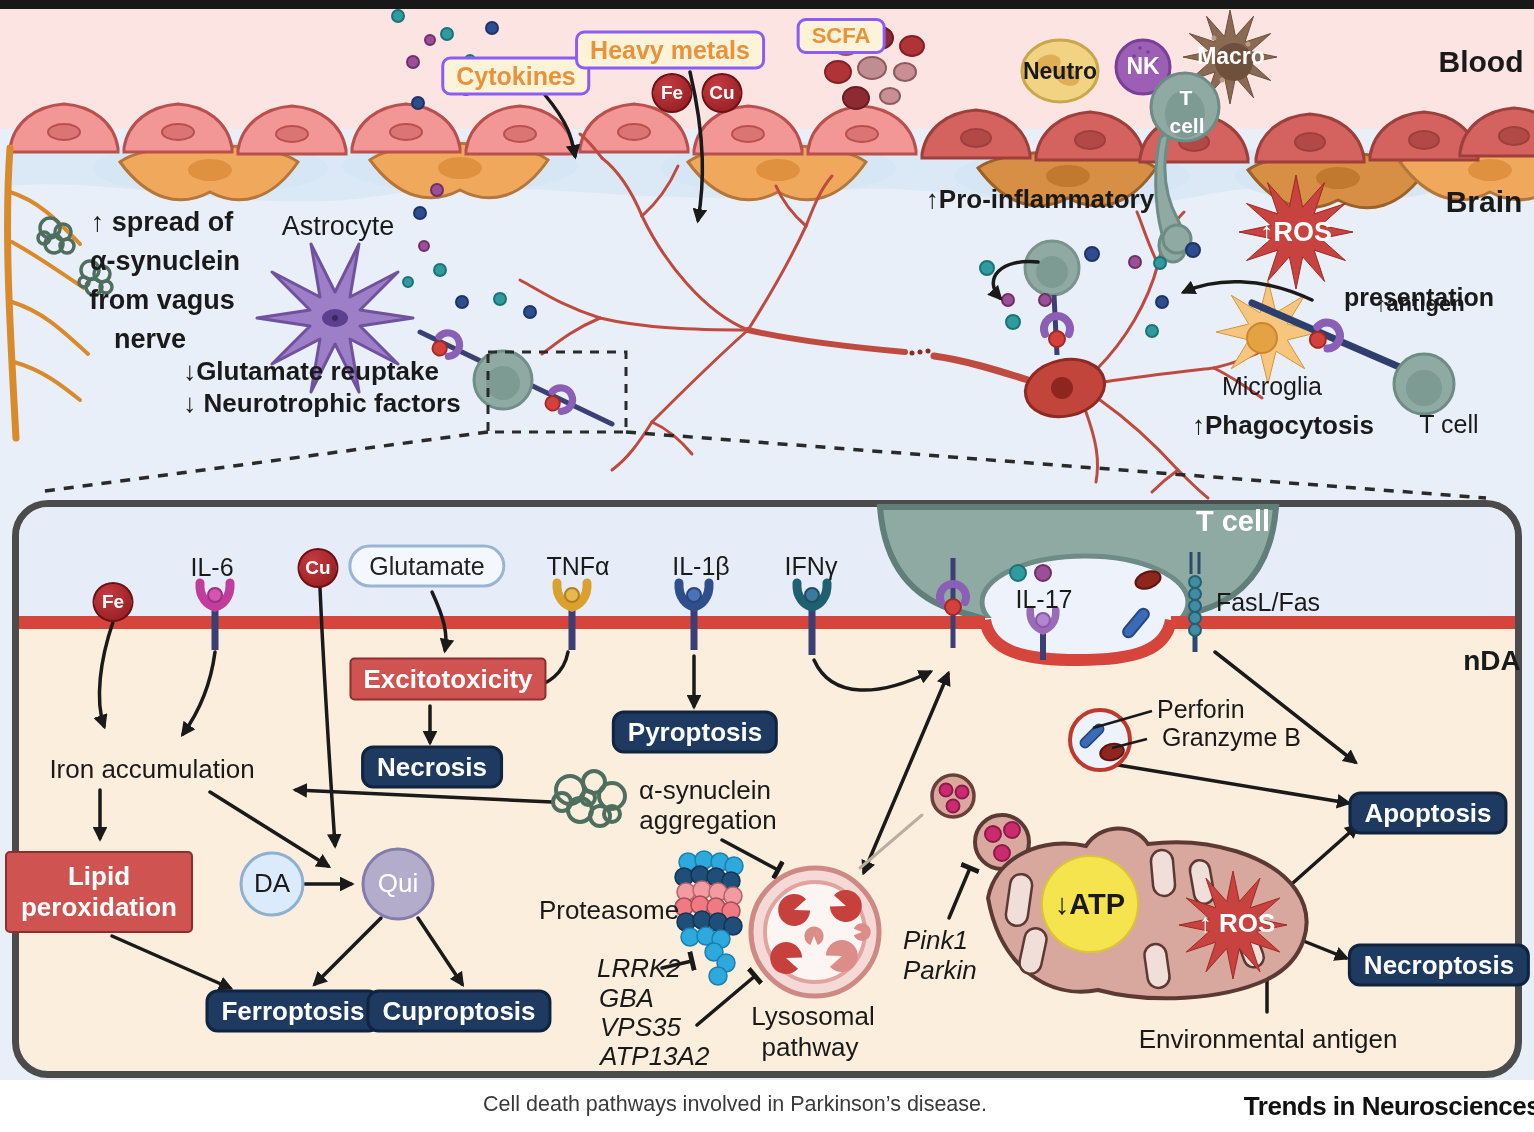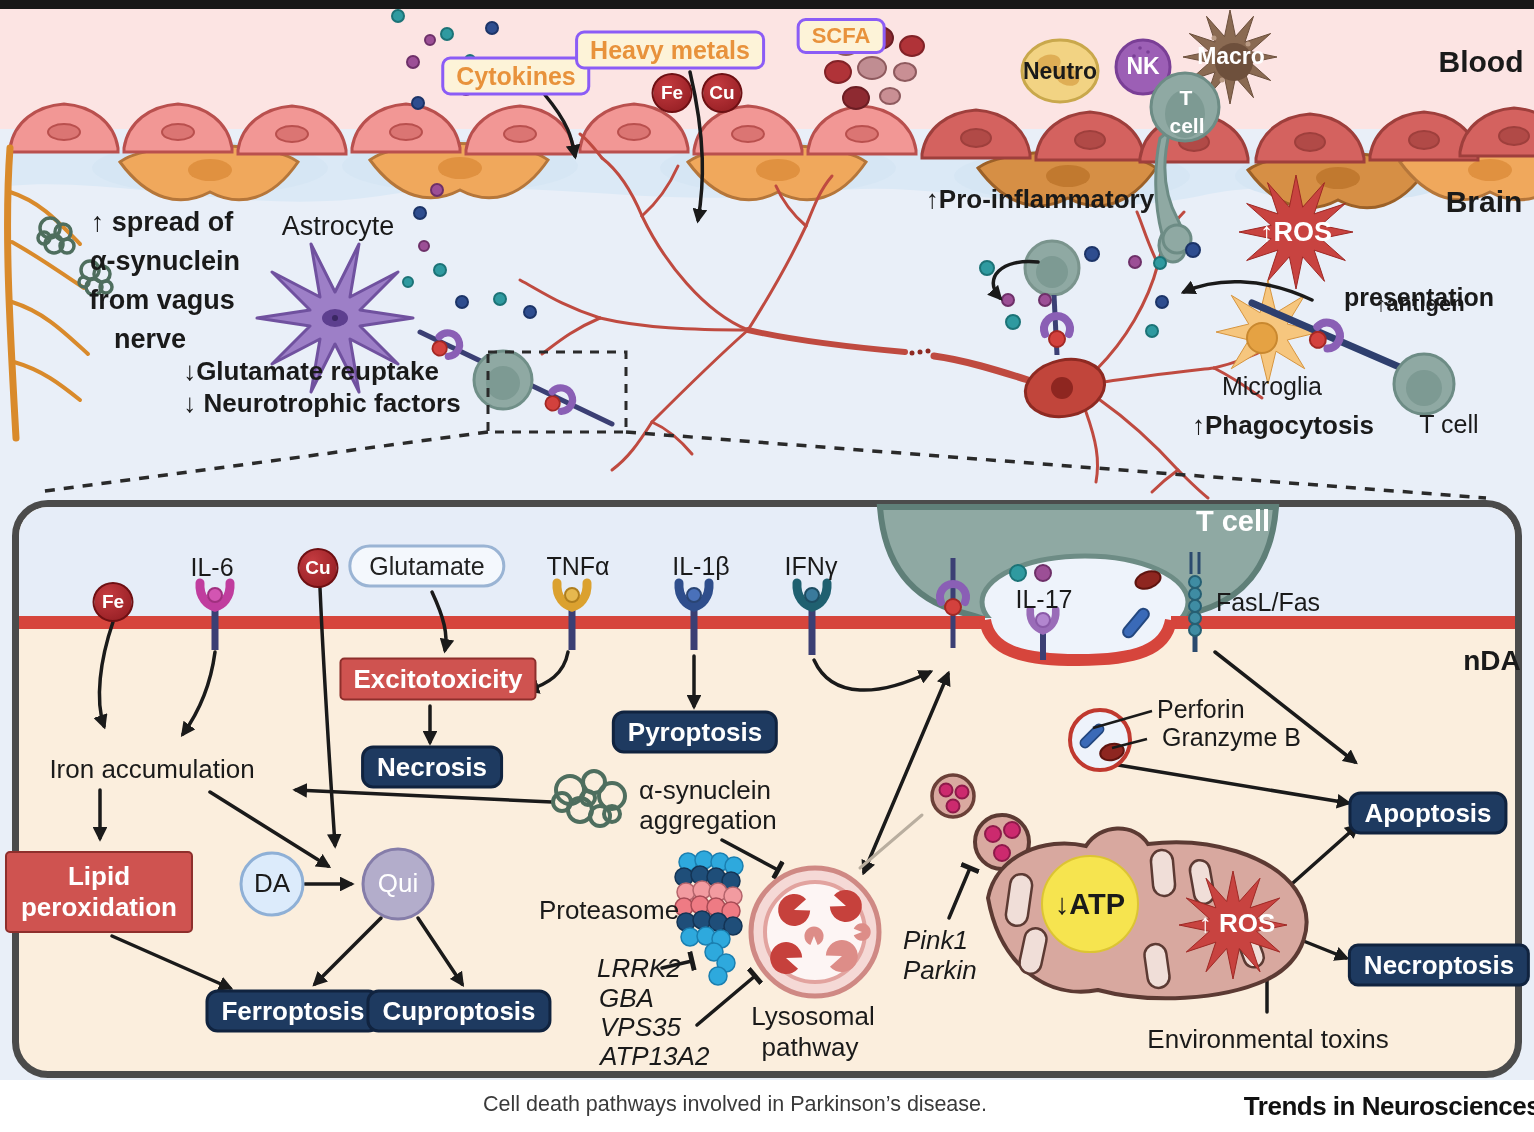--- a/index.html
+++ b/index.html
@@ -513,7 +513,7 @@
   <div class="lbl" style="left:1044px;top:599px;font-size:25px;">IL-17</div>
   <div class="lbl" style="left:1268px;top:602px;font-size:25px;">FasL/Fas</div>
 
-  <div class="redbox" style="left:438px;top:679px;">Excitotoxicity</div>
+  <div class="redbox" style="left:448px;top:679px;">Excitotoxicity</div>
   <div class="pill" style="left:432px;top:767px;">Necrosis</div>
   <div class="pill" style="left:695px;top:732px;">Pyroptosis</div>
 

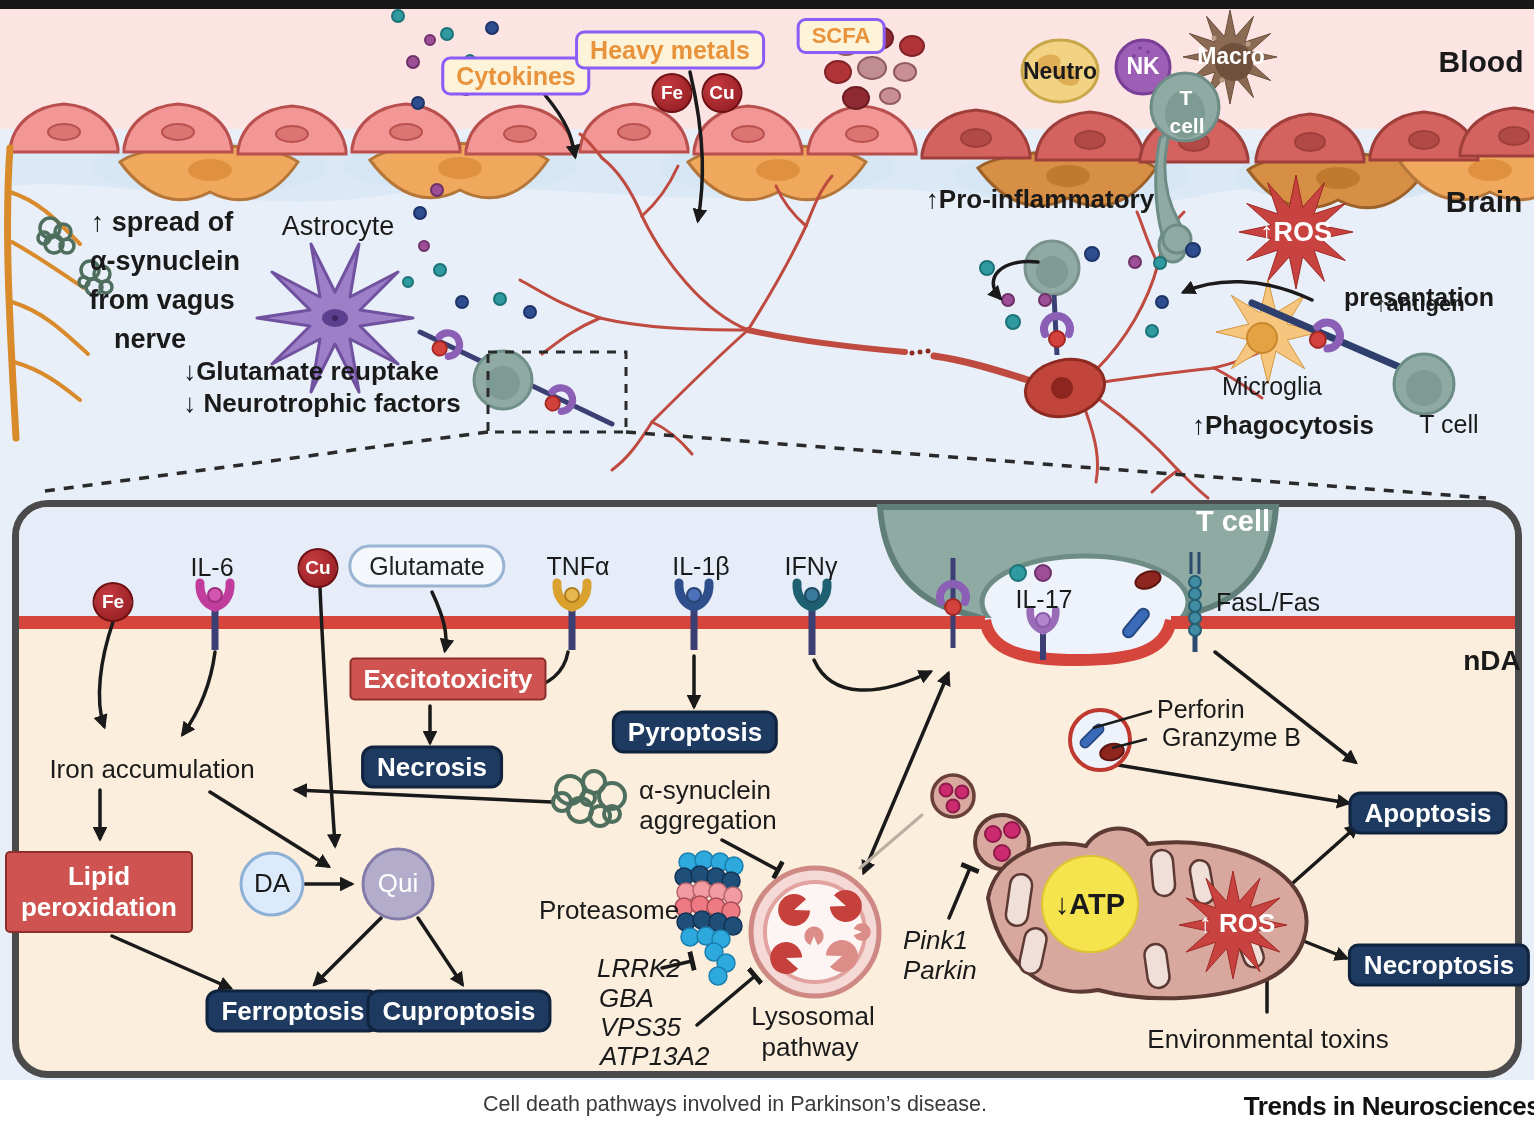--- a/index.html
+++ b/index.html
@@ -550,7 +550,7 @@
   <div class="lft" style="left:1162px;top:738px;font-size:25px;">Granzyme B</div>
 
   <div class="pill" style="left:1428px;top:813px;">Apoptosis</div>
-  <div class="pill" style="left:1439px;top:965px;border-radius:10px;">Necroptosis</div>
+  <div class="pill" style="left:1439px;top:965px;">Necroptosis</div>
   <div class="lbl" style="left:1268px;top:1040px;font-size:26px;">Environmental toxins</div>
 
   <div class="caption" style="left:735px;top:1104px;">Cell death pathways involved in Parkinson’s disease.</div>

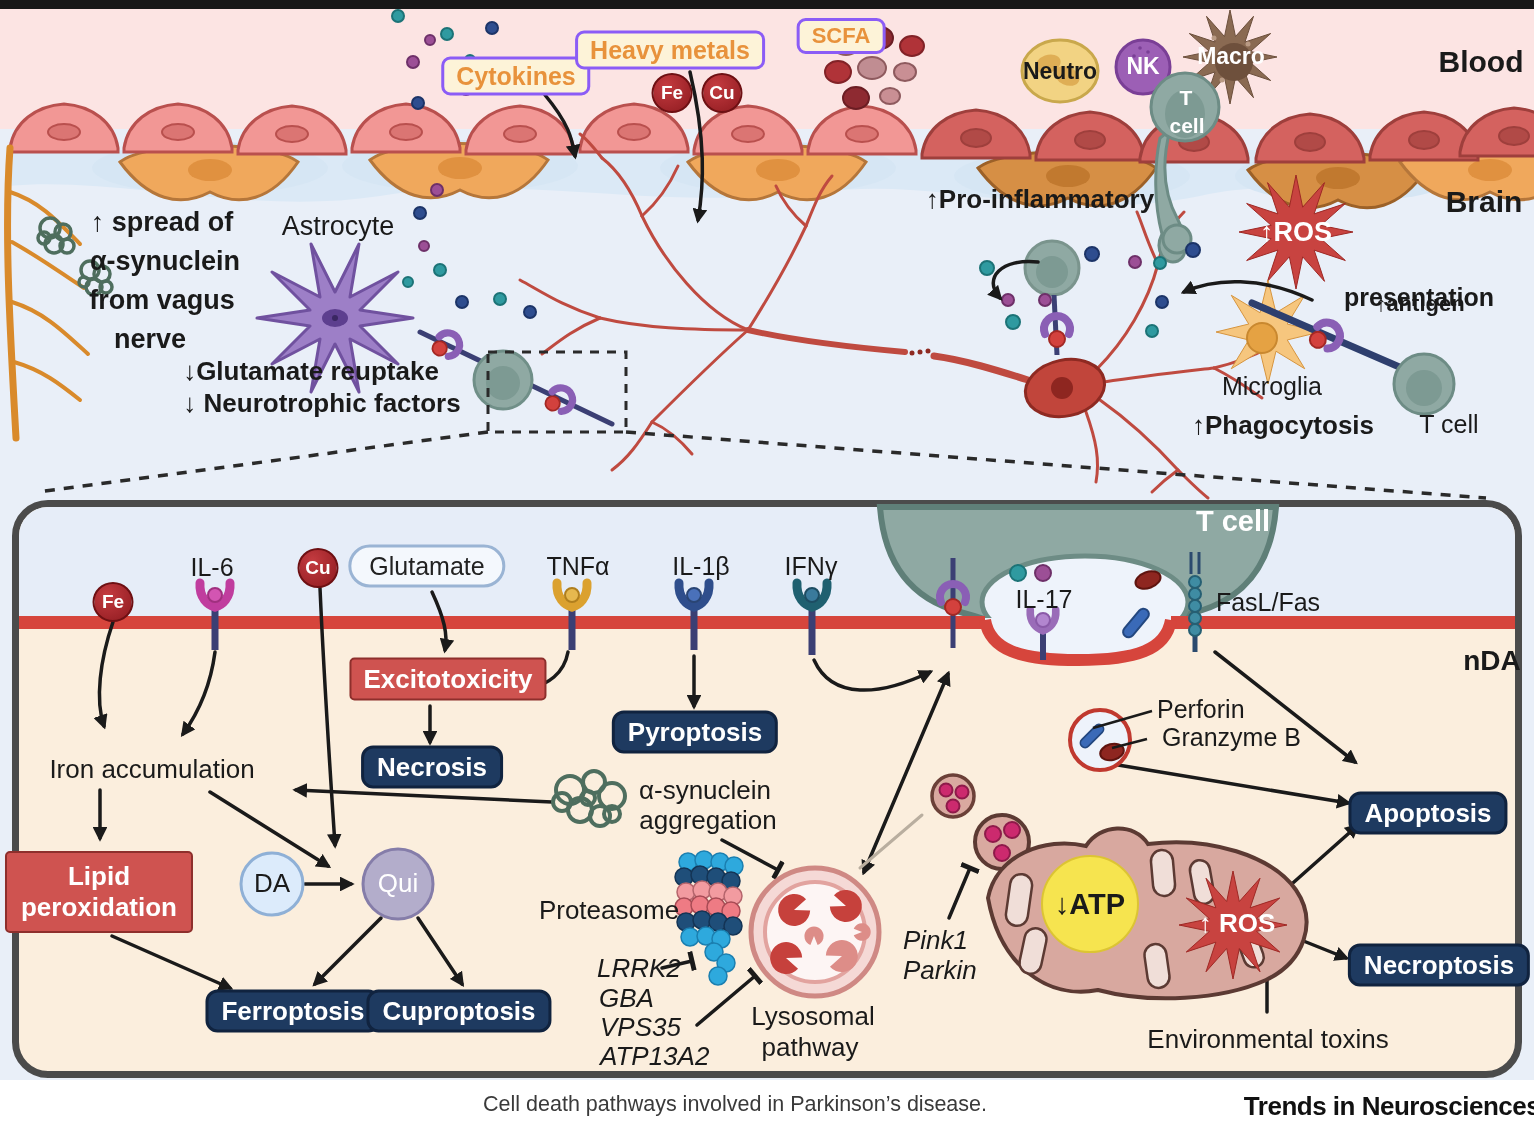--- a/index.html
+++ b/index.html
@@ -551,7 +551,7 @@
 
   <div class="pill" style="left:1428px;top:813px;">Apoptosis</div>
   <div class="pill" style="left:1439px;top:965px;">Necroptosis</div>
-  <div class="lbl" style="left:1268px;top:1040px;font-size:26px;">Environmental toxins</div>
+  <div class="lbl" style="left:1268px;top:1040px;font-size:26px;">Environmental antigen</div>
 
   <div class="caption" style="left:735px;top:1104px;">Cell death pathways involved in Parkinson’s disease.</div>
   <div class="journal" style="left:1392px;top:1106px;">Trends in Neurosciences</div>

